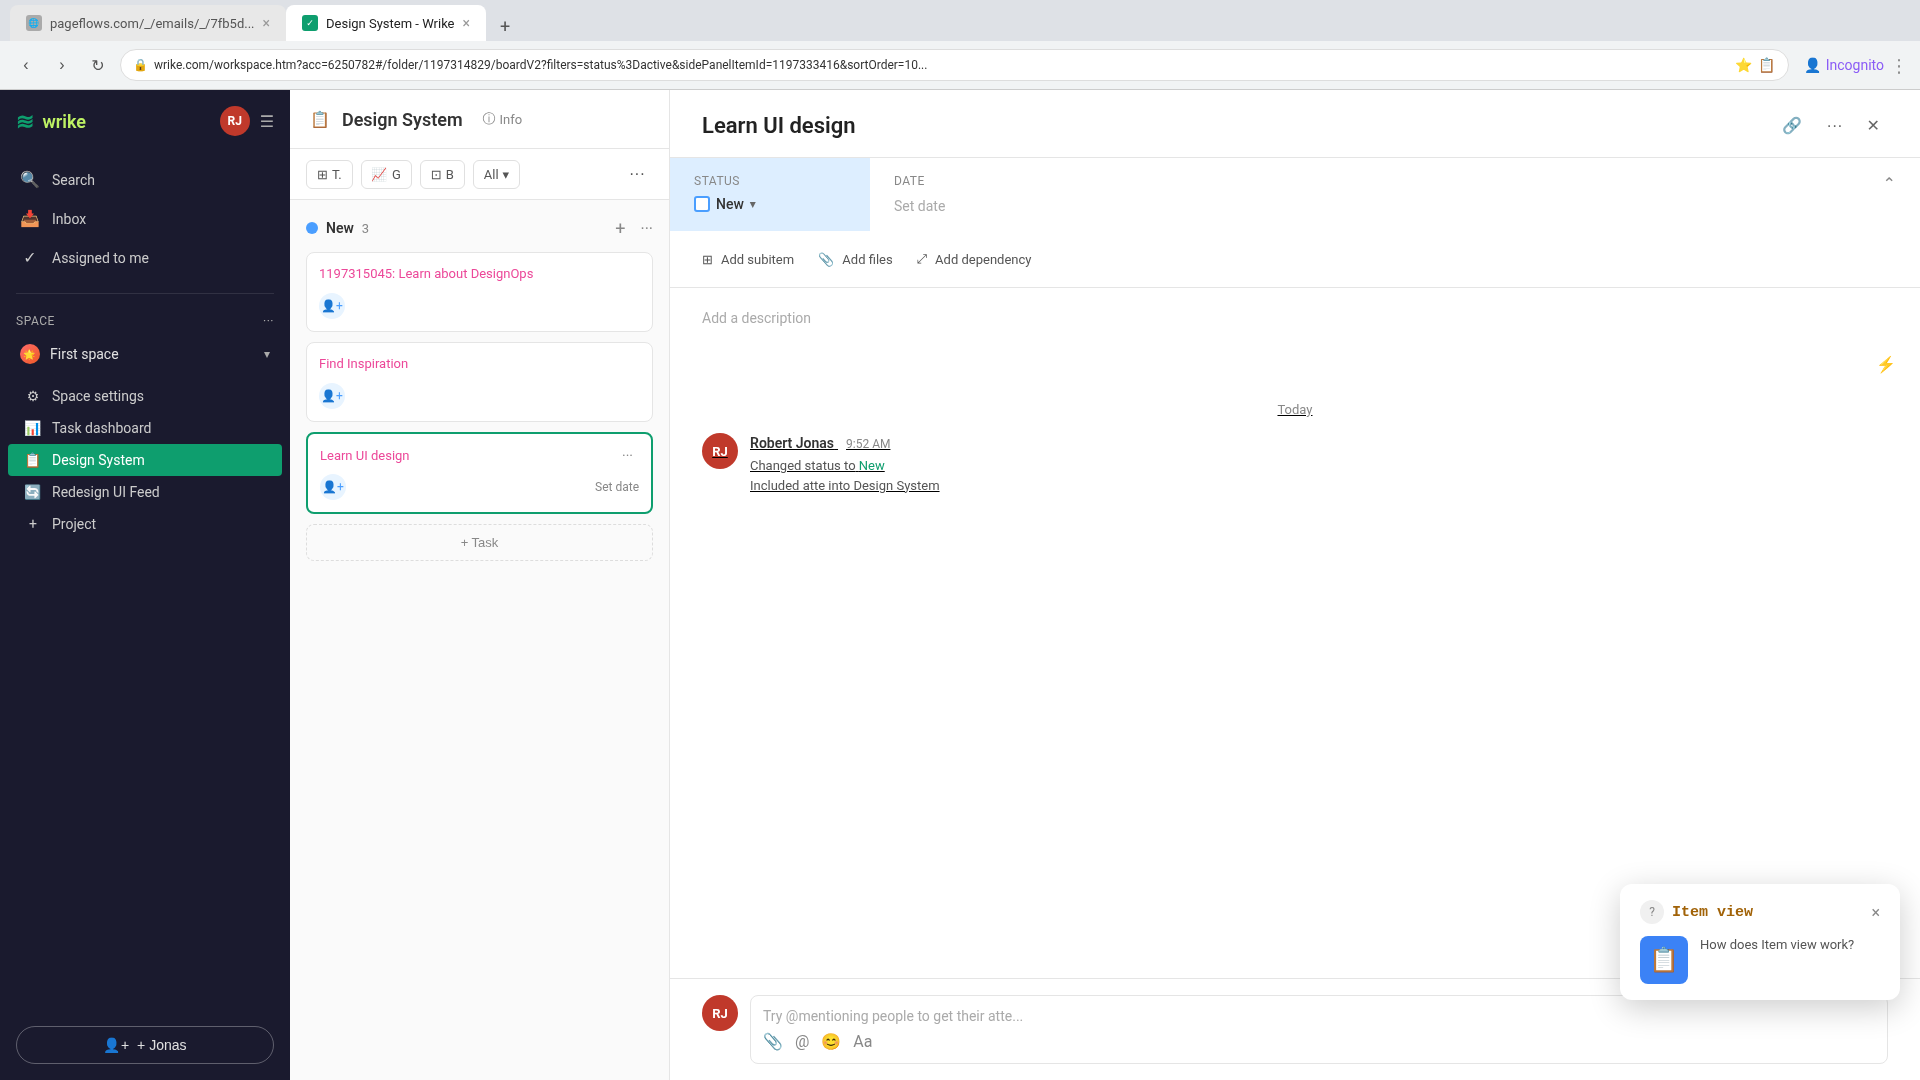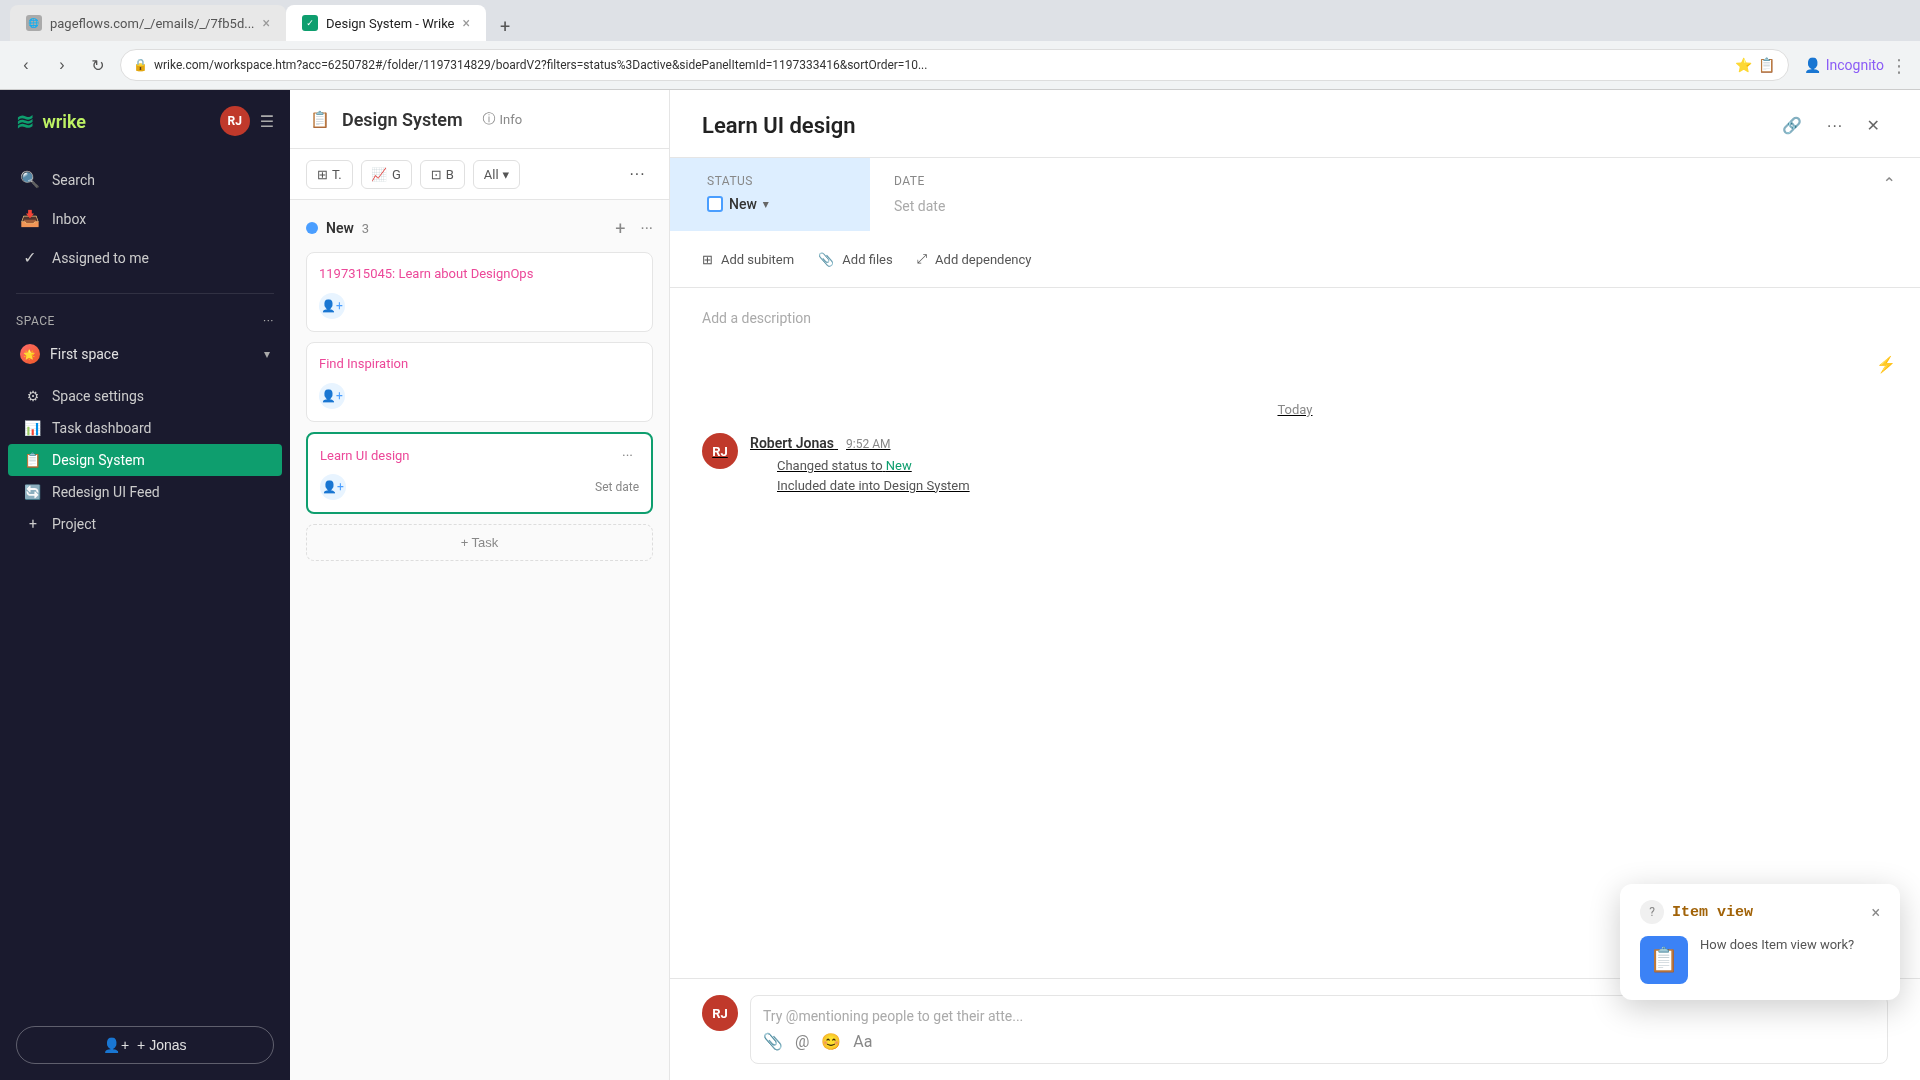--- a/index.html
+++ b/index.html
@@ -308,7 +308,7 @@
 
       <div style="display:flex;gap:0;padding:0;position:relative">
 
-        <div style="background:#ddeeff;padding:16px 37px;min-width:200px;flex-shrink:0">
+        <div style="background:#ddeeff;padding:16px 24px;min-width:200px;flex-shrink:0">
           <div class="meta-label">Status</div>
           <div style="margin-top:8px">
             <div style="display:flex;align-items:center;gap:6px;cursor:pointer">

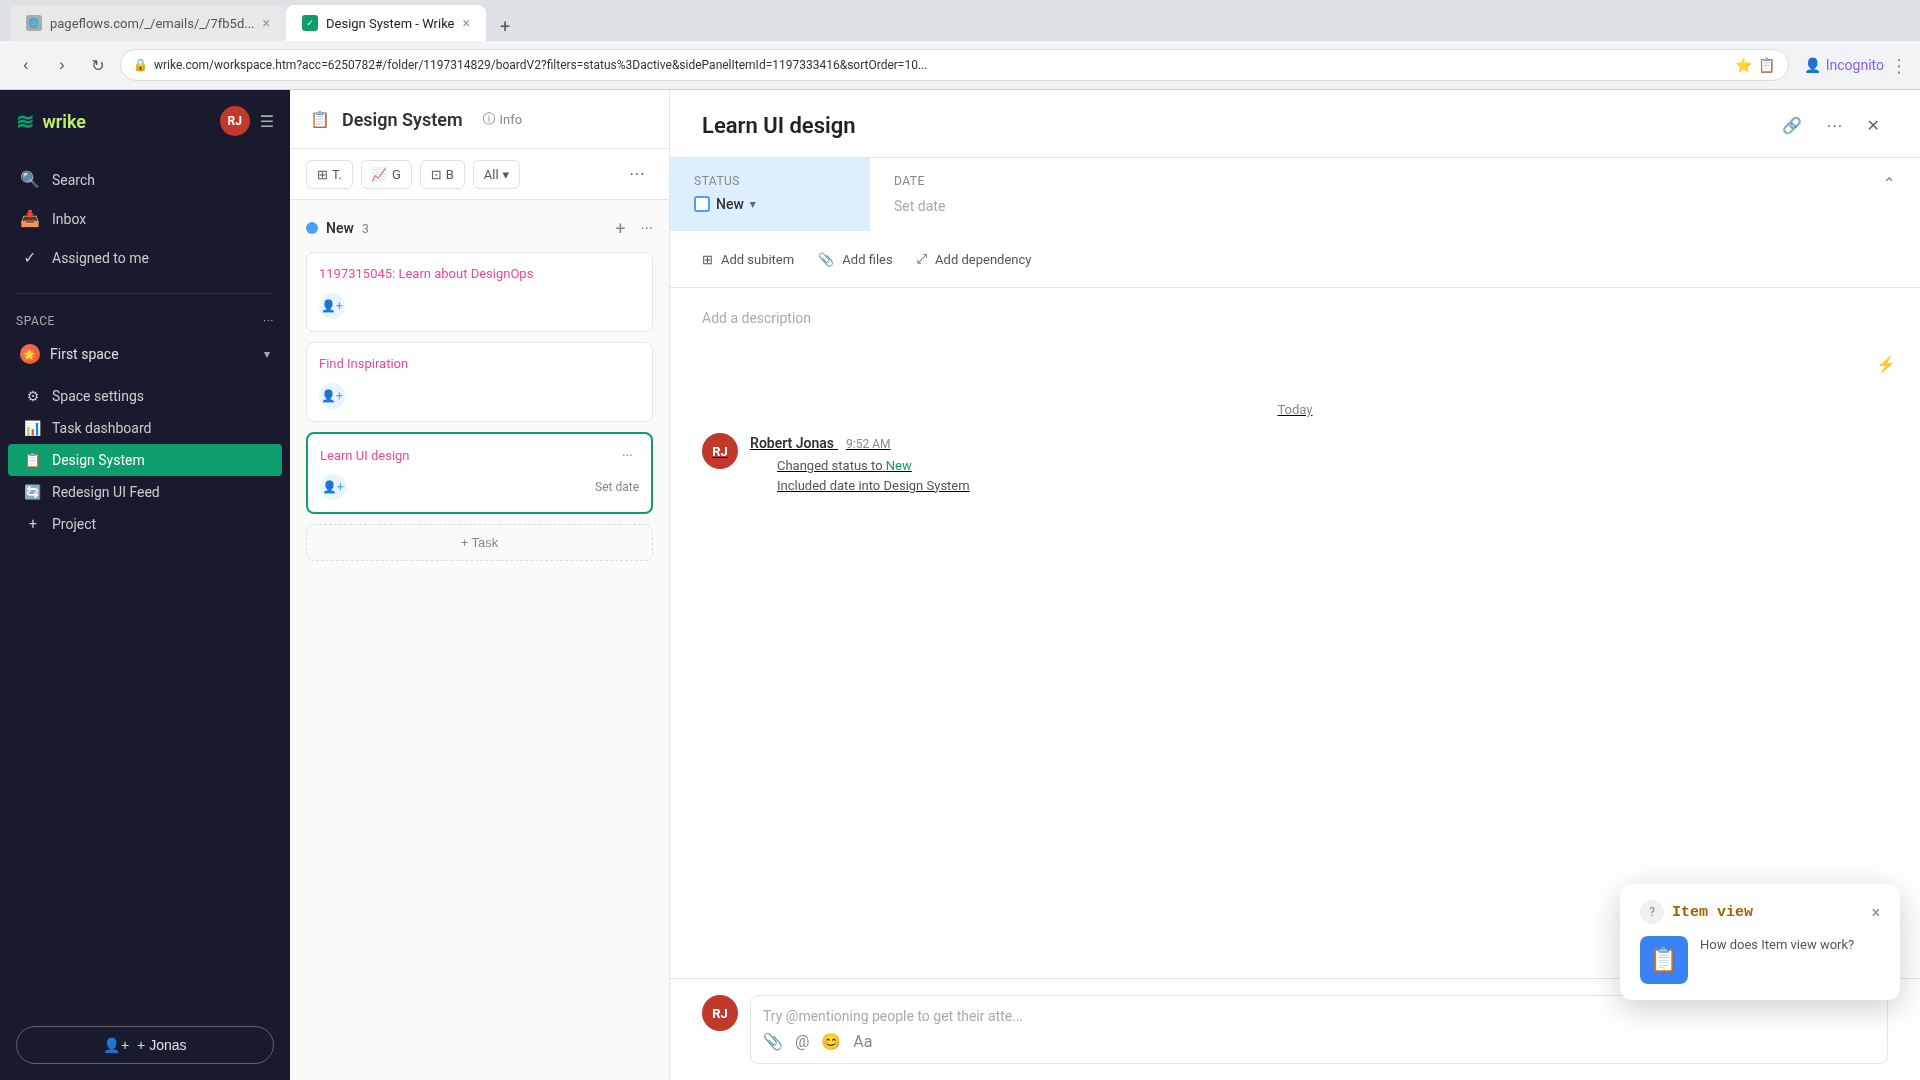--- a/index.html
+++ b/index.html
@@ -91,7 +91,7 @@
     .activity-content { flex: 1; }
     .activity-author { font-size: 14px; font-weight: 600; color: #333; }
     .activity-time { font-size: 12px; color: #888; margin-left: 8px; }
-    .activity-text { font-size: 13px; color: #555; margin-top: 4px; line-height: 1.5; margin-left: 27px; }
+    .activity-text { font-size: 13px; color: #555; margin-top: 4px; line-height: 1.5; }
     .activity-link { color: #0e9e6e; text-decoration: none; }
     .comment-box { padding: 16px 32px; border-top: 1px solid #e5e5e5; }
     .comment-input-area { border: 1px solid #e5e5e5; border-radius: 8px; padding: 12px; }

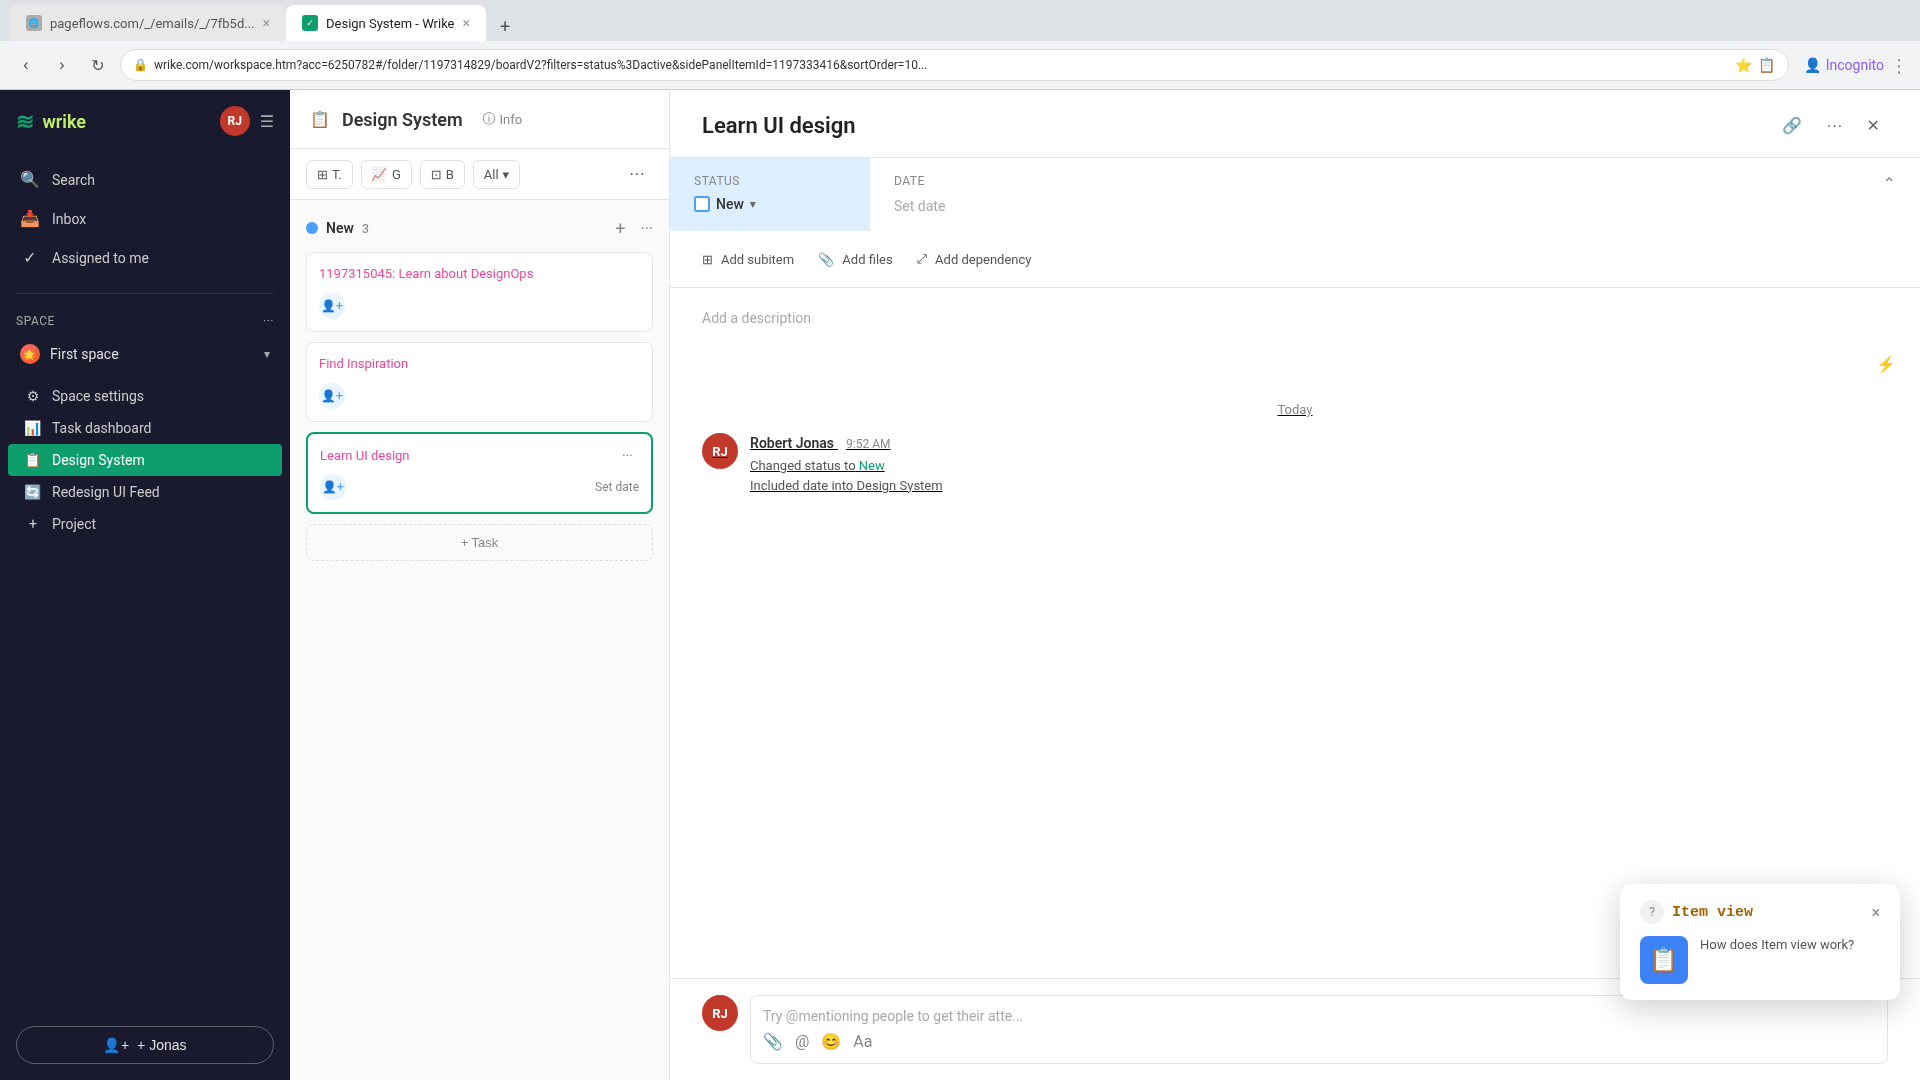--- a/index.html
+++ b/index.html
@@ -363,7 +363,7 @@
             <div class="activity-text">
               <span>Changed status to</span>
               <a class="activity-link" href="#">New</a>
-              <br><span>Included date into Design System</span>
+              <br><span>Included atte into Design System</span>
             </div>
           </div>
         </div>

